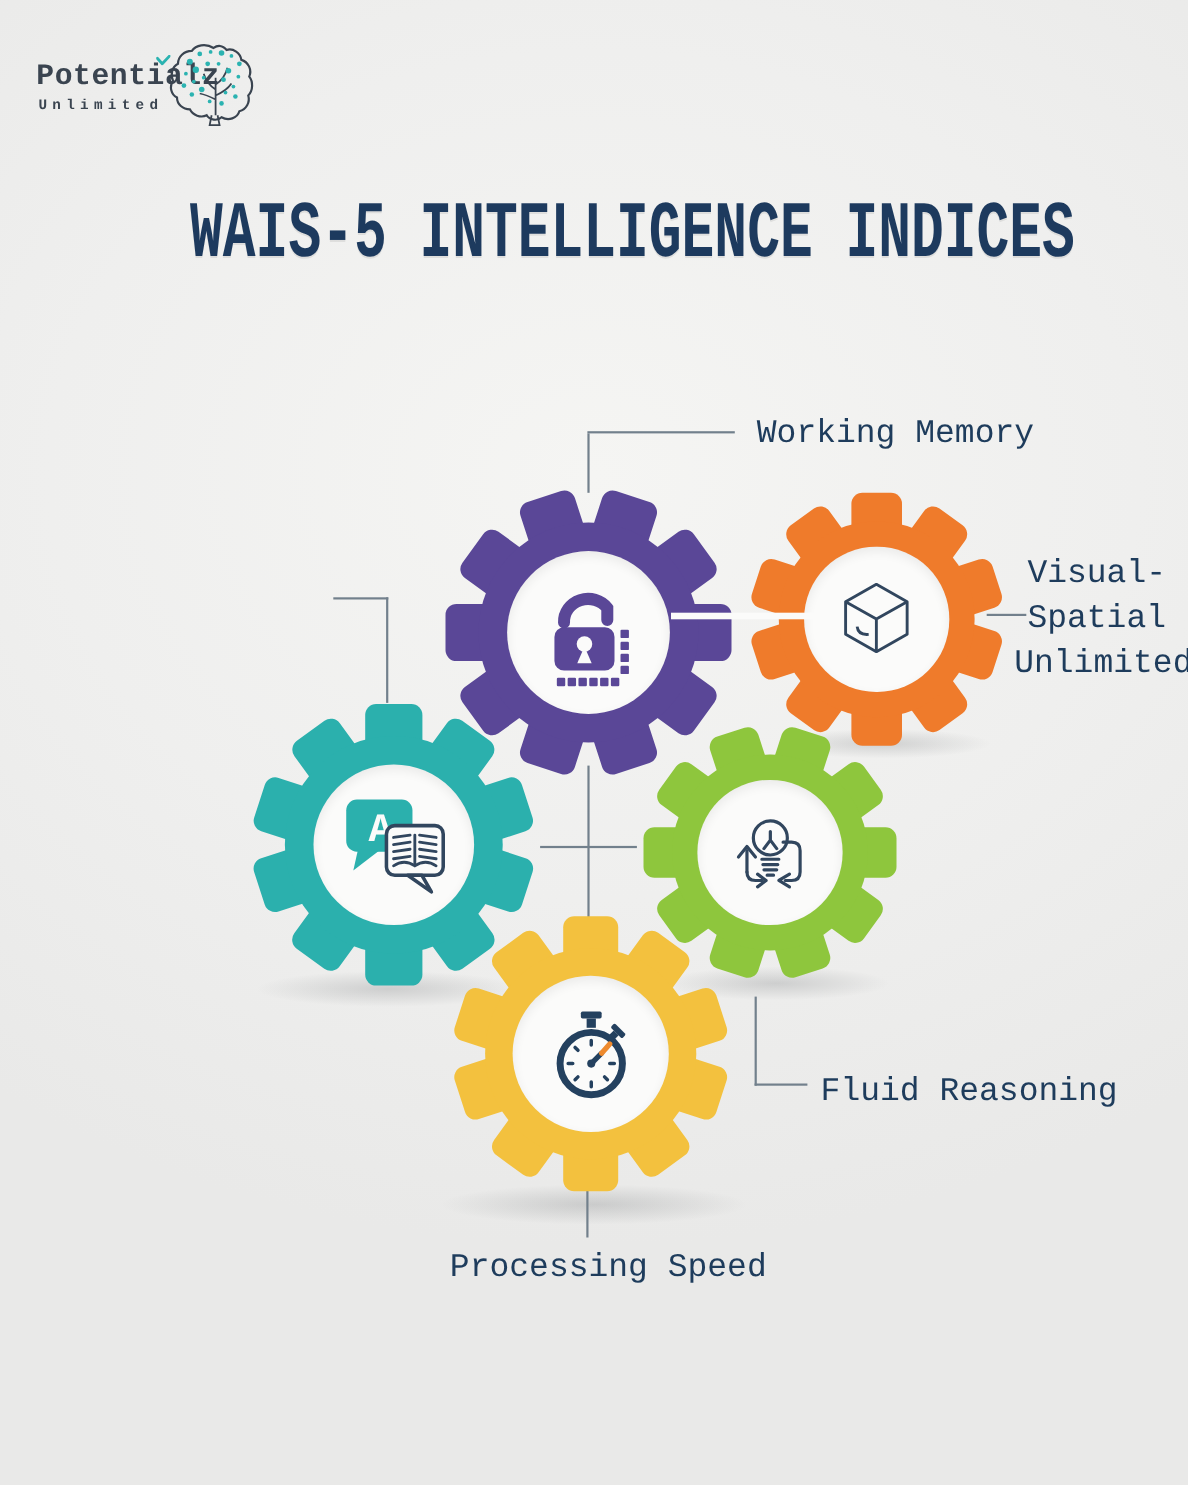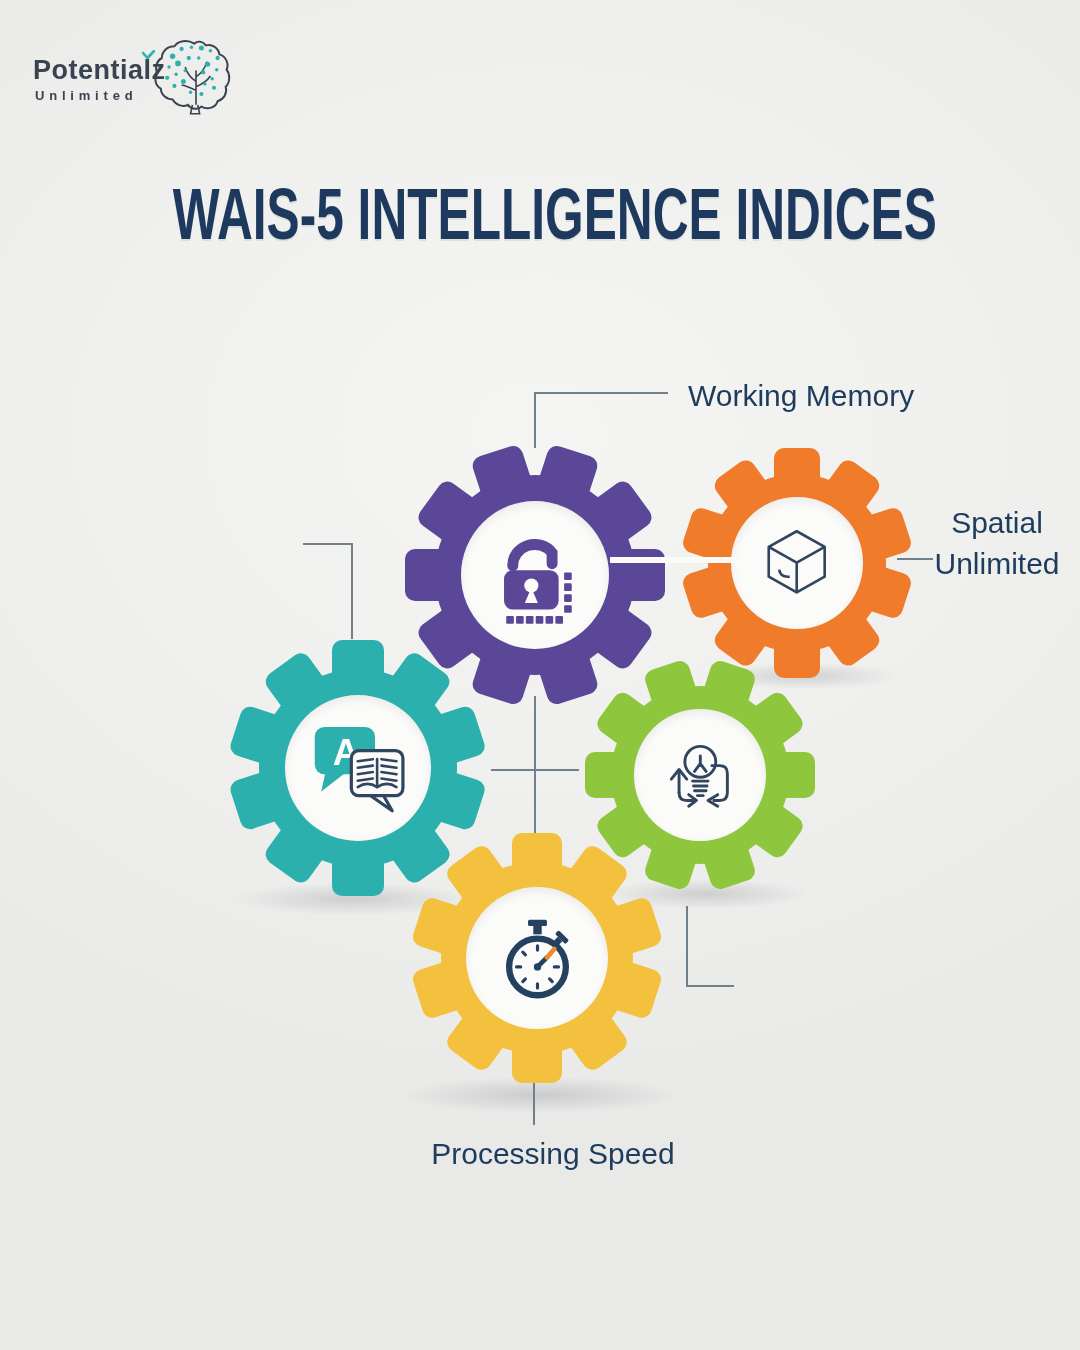--- a/index.html
+++ b/index.html
@@ -6,7 +6,7 @@
   #canvas{
     position:relative;width:1080px;height:1350px;margin:0 auto;overflow:hidden;
     background:radial-gradient(ellipse 900px 700px at 50% 32%, #f5f5f3 0%, #efefee 55%, #e9e9e8 100%);
-    font-family:Liberation Sans, sans-serif;
+    font-family:Liberation Mono, monospace;
   }
   
   .logo{position:absolute;left:33px;top:40px;width:210px;height:80px;}

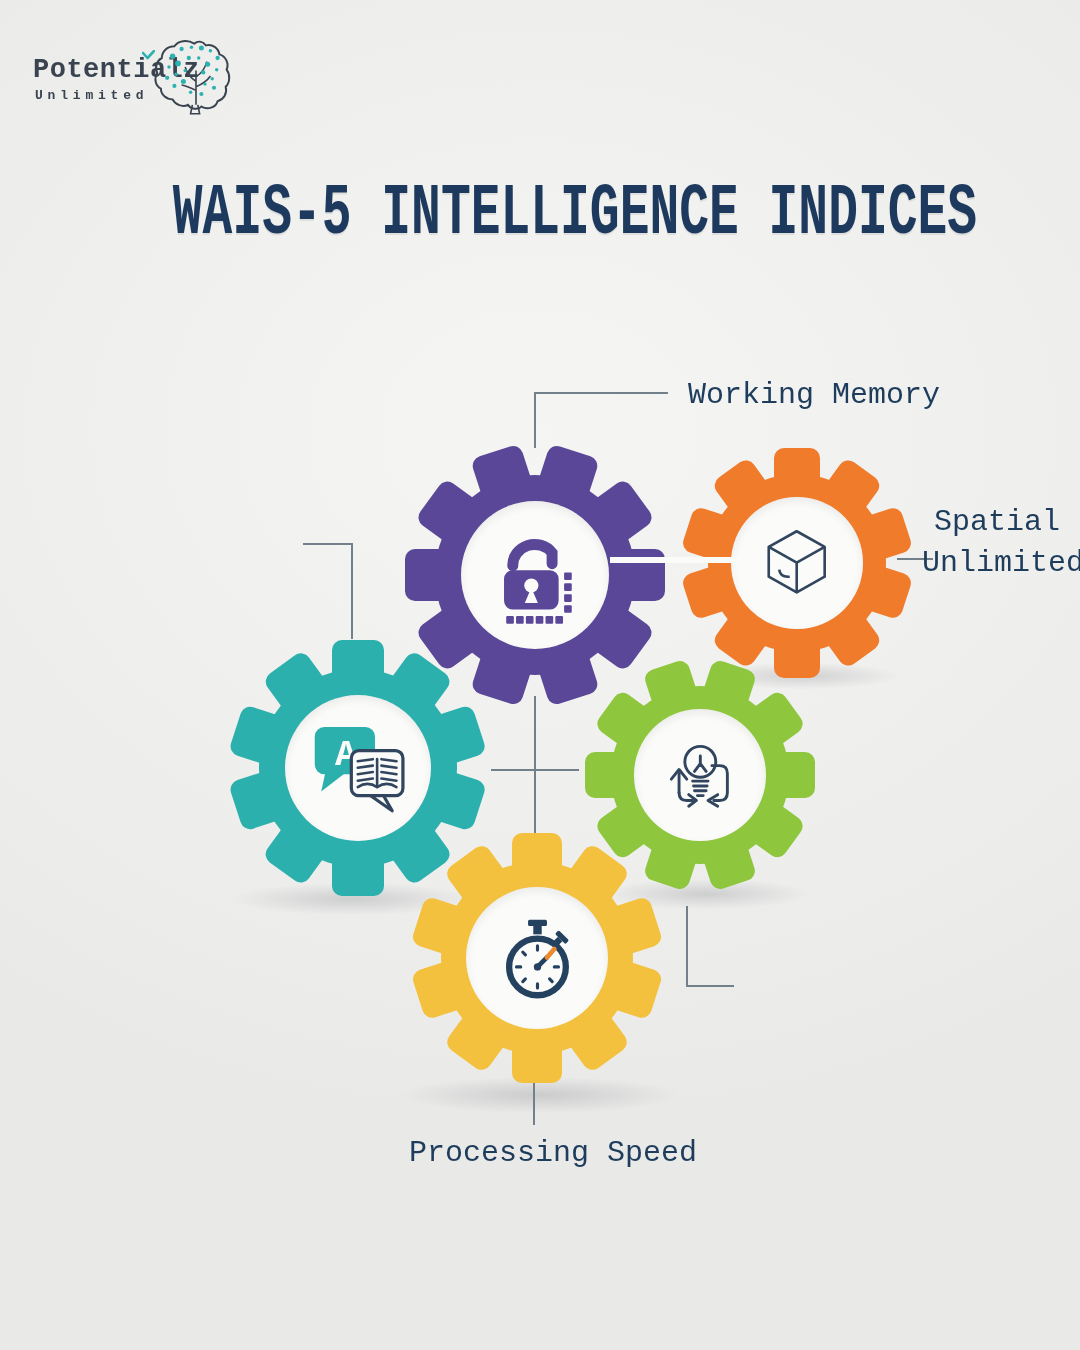--- a/index.html
+++ b/index.html
@@ -236,6 +236,7 @@
   <div class="idx-label" style="left:688px;top:378px;text-align:center;">Working Memory</div>
 
   <div class="idx-label center" style="left:922px;top:502px;width:150px;line-height:41px;">
+    <div>Visual-</div>
     <div>Spatial</div>
     <div>Unlimited</div>
   </div>

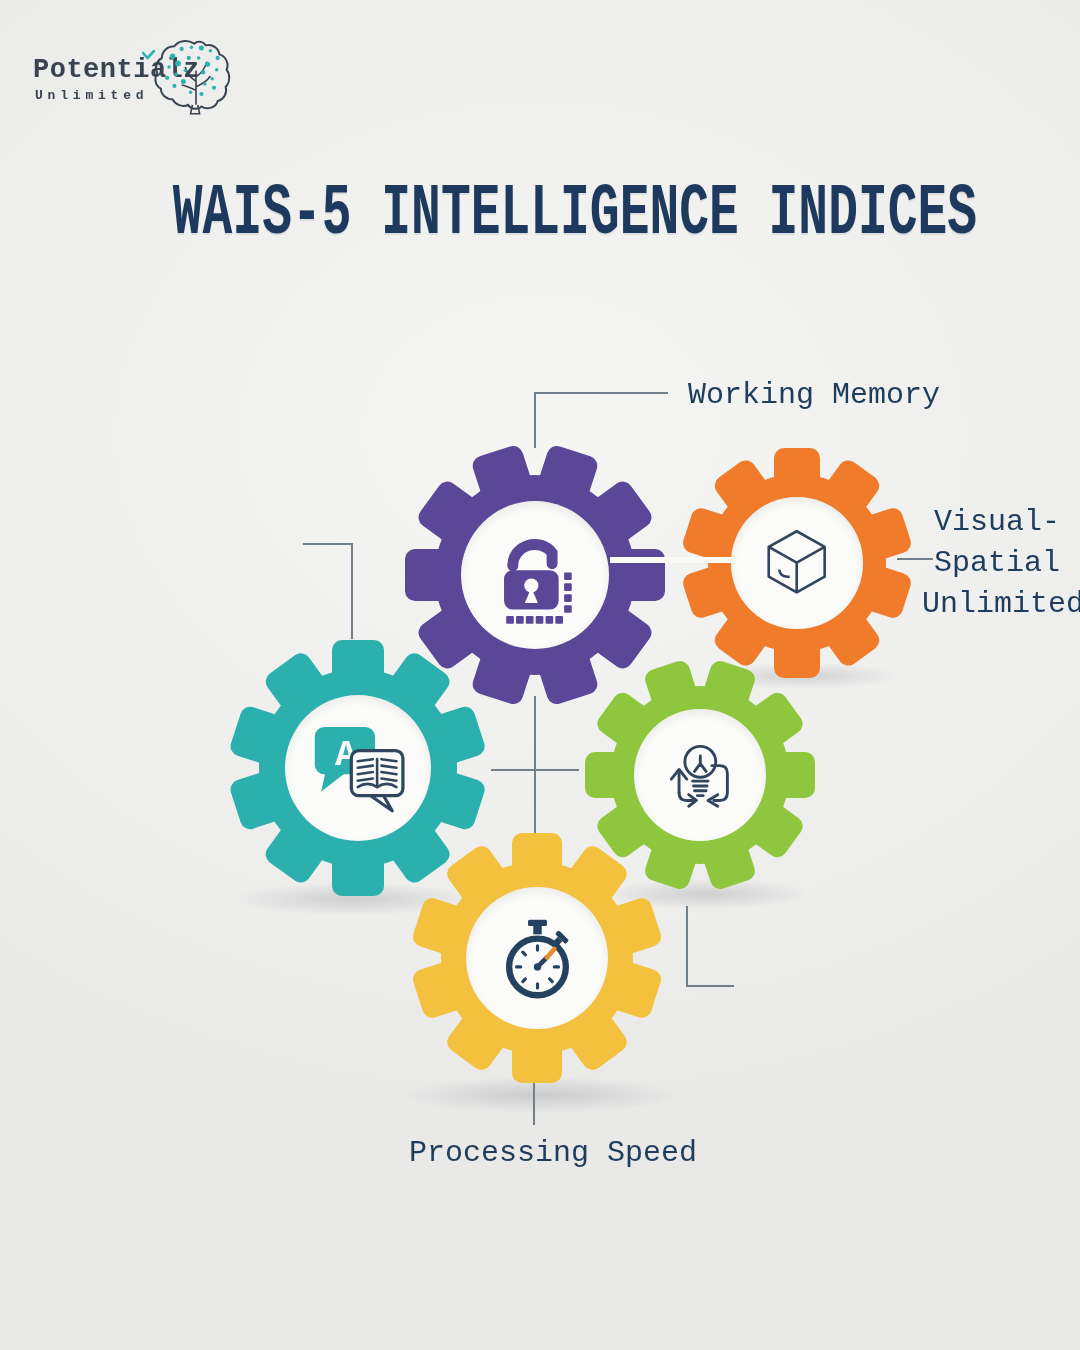--- a/index.html
+++ b/index.html
@@ -242,6 +242,7 @@
   </div>
 
 
+  <div class="idx-label" style="left:746px;top:976px;">Fluid Reasoning</div>
 
   <div class="idx-label center" style="left:408px;top:1136px;width:290px;">Processing Speed</div>
 

